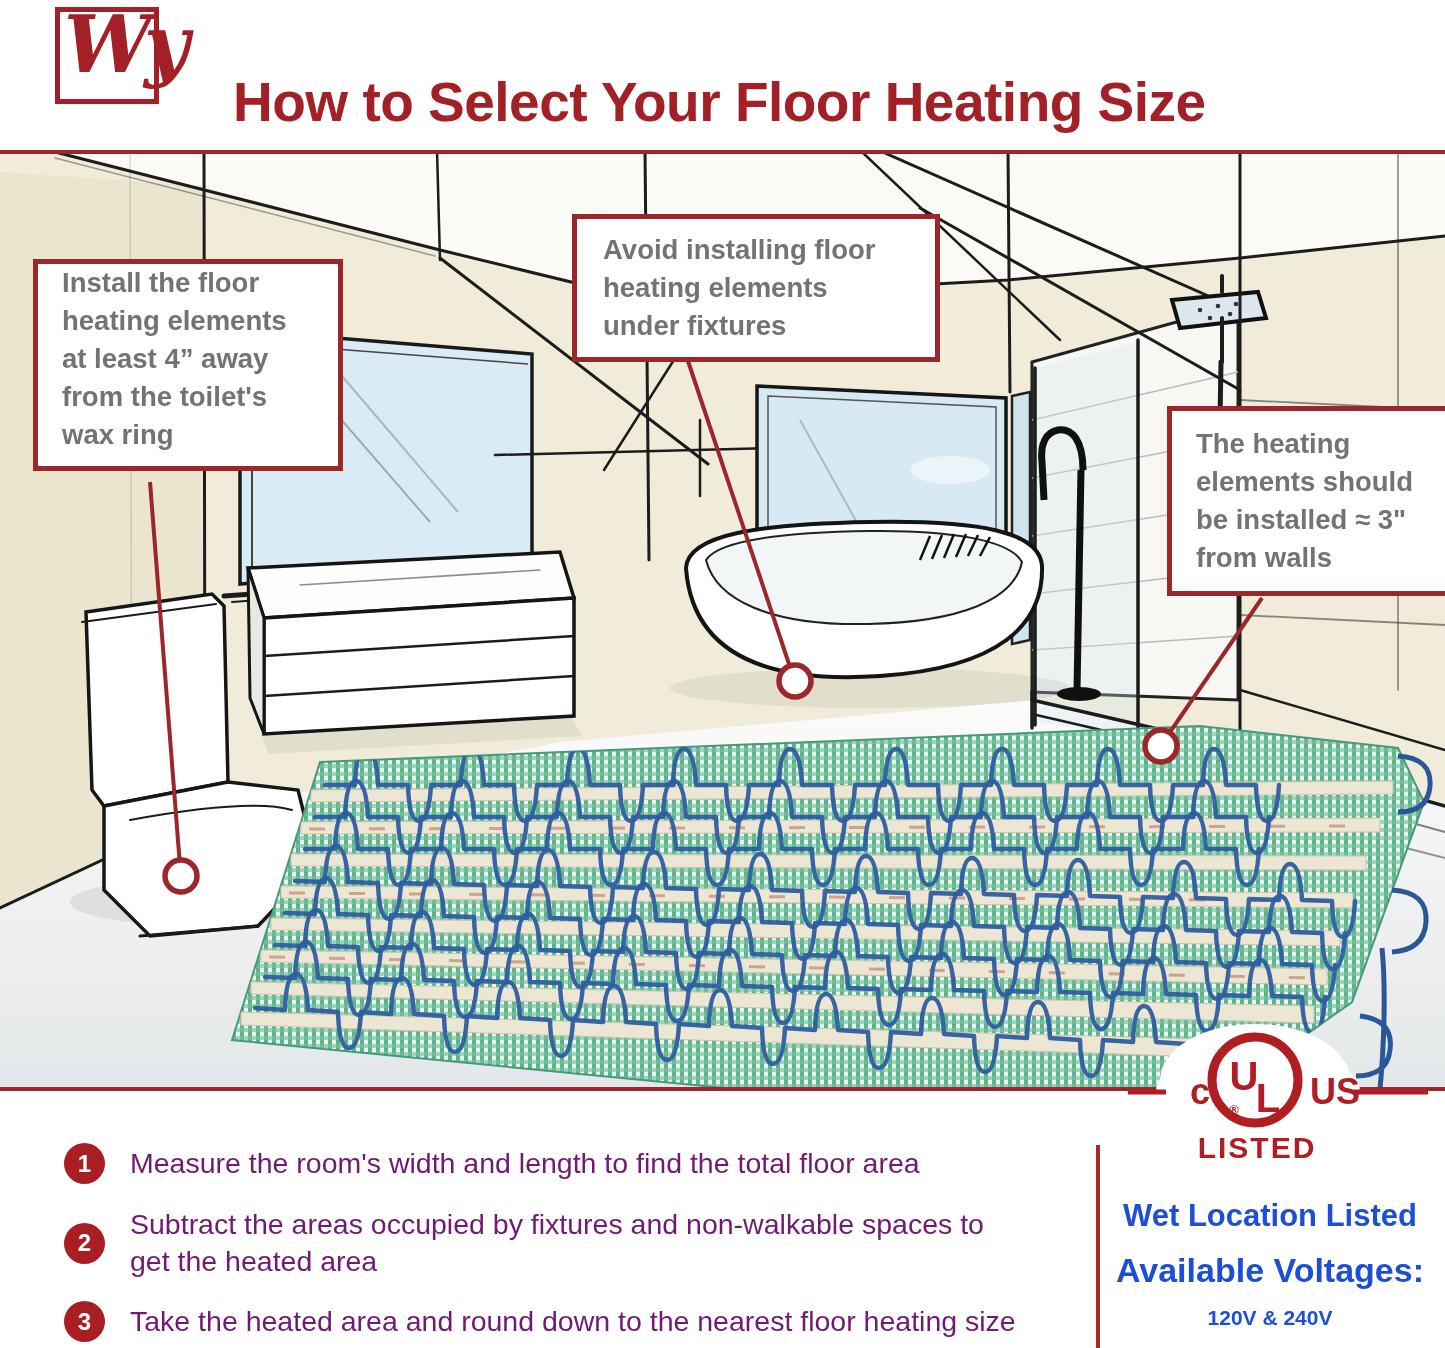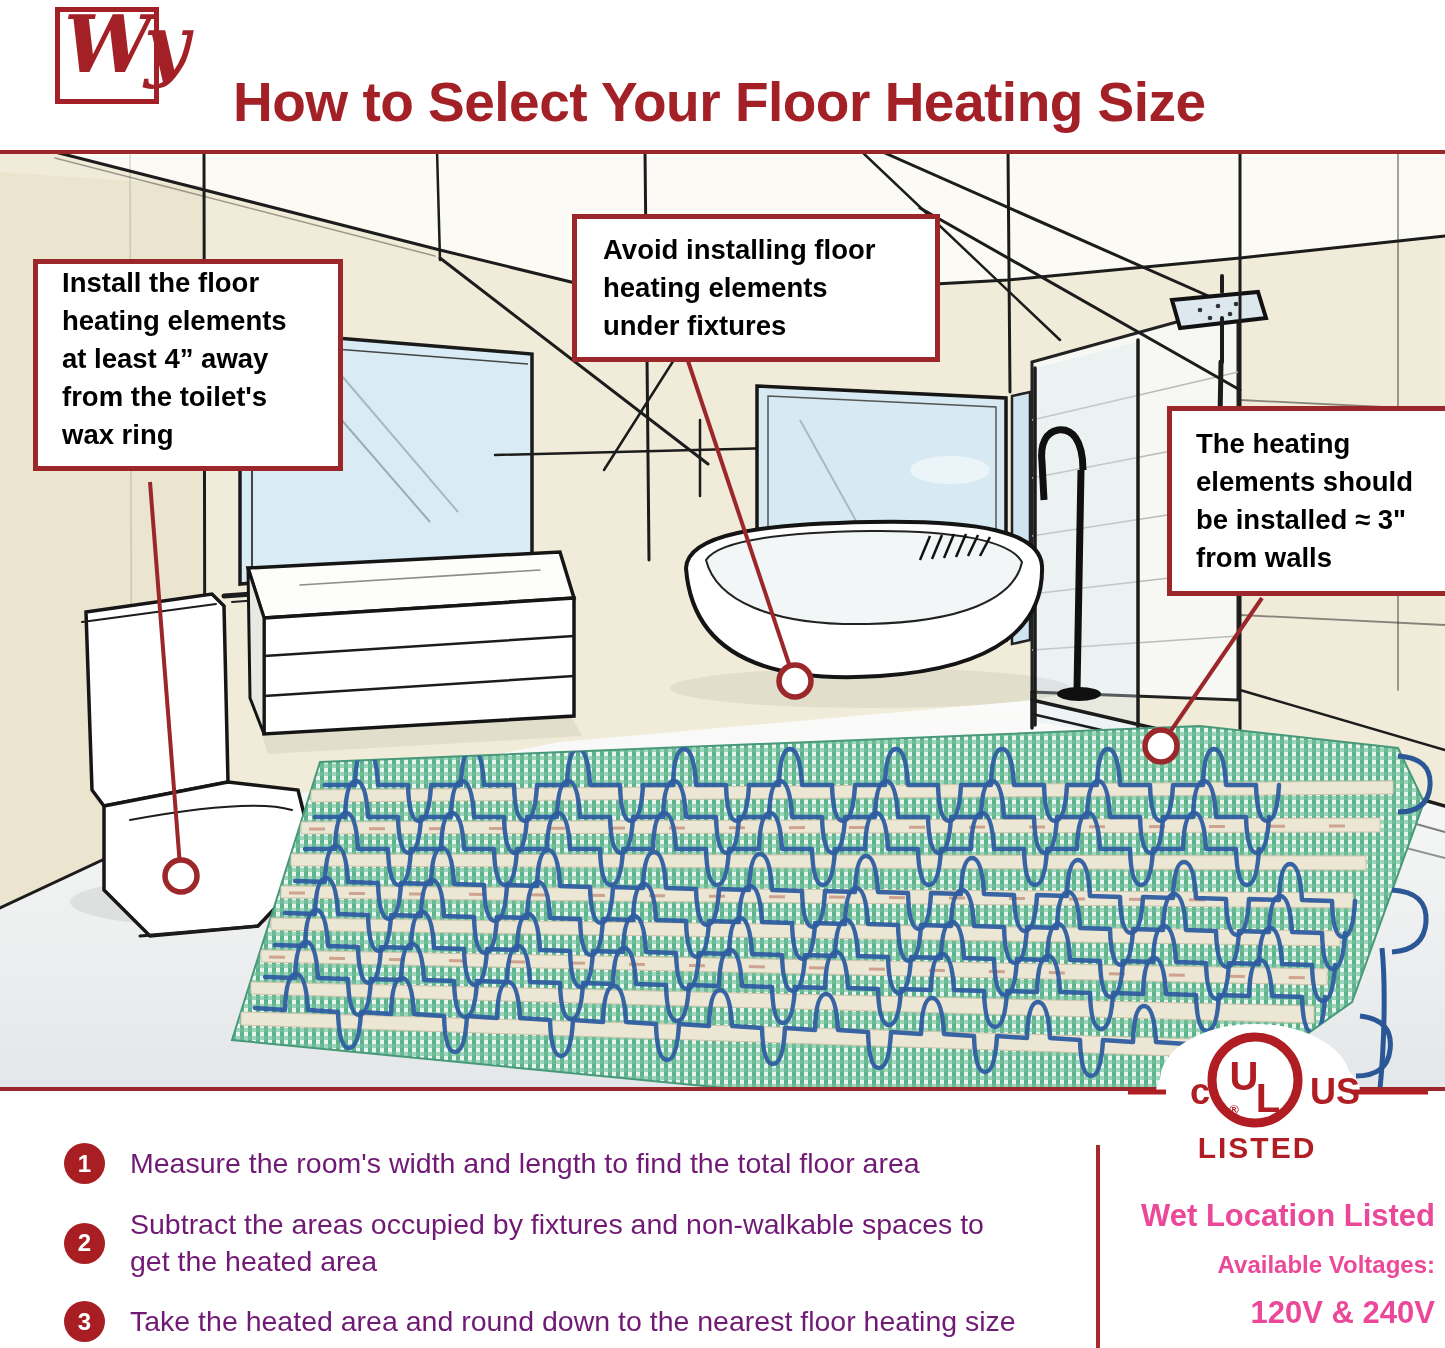--- a/index.html
+++ b/index.html
@@ -14,7 +14,7 @@
   
   .scene{position:absolute;left:0;top:150px;width:1445px;height:941px;}
   
-  .callout{position:absolute;background:#ffffff;border:5px solid #9c272b;color:#000000;
+  .callout{position:absolute;background:#ffffff;border:5px solid #9c272b;color:#737373;
           font-size:27.5px;line-height:38px;font-weight:600;white-space:pre-line;}
   .callout.c1{left:33px;top:259px;width:266px;padding:0 10px 12px 24px;}
   .callout.c2{left:572px;top:214px;width:318px;padding:12px 14px 12px 26px;}

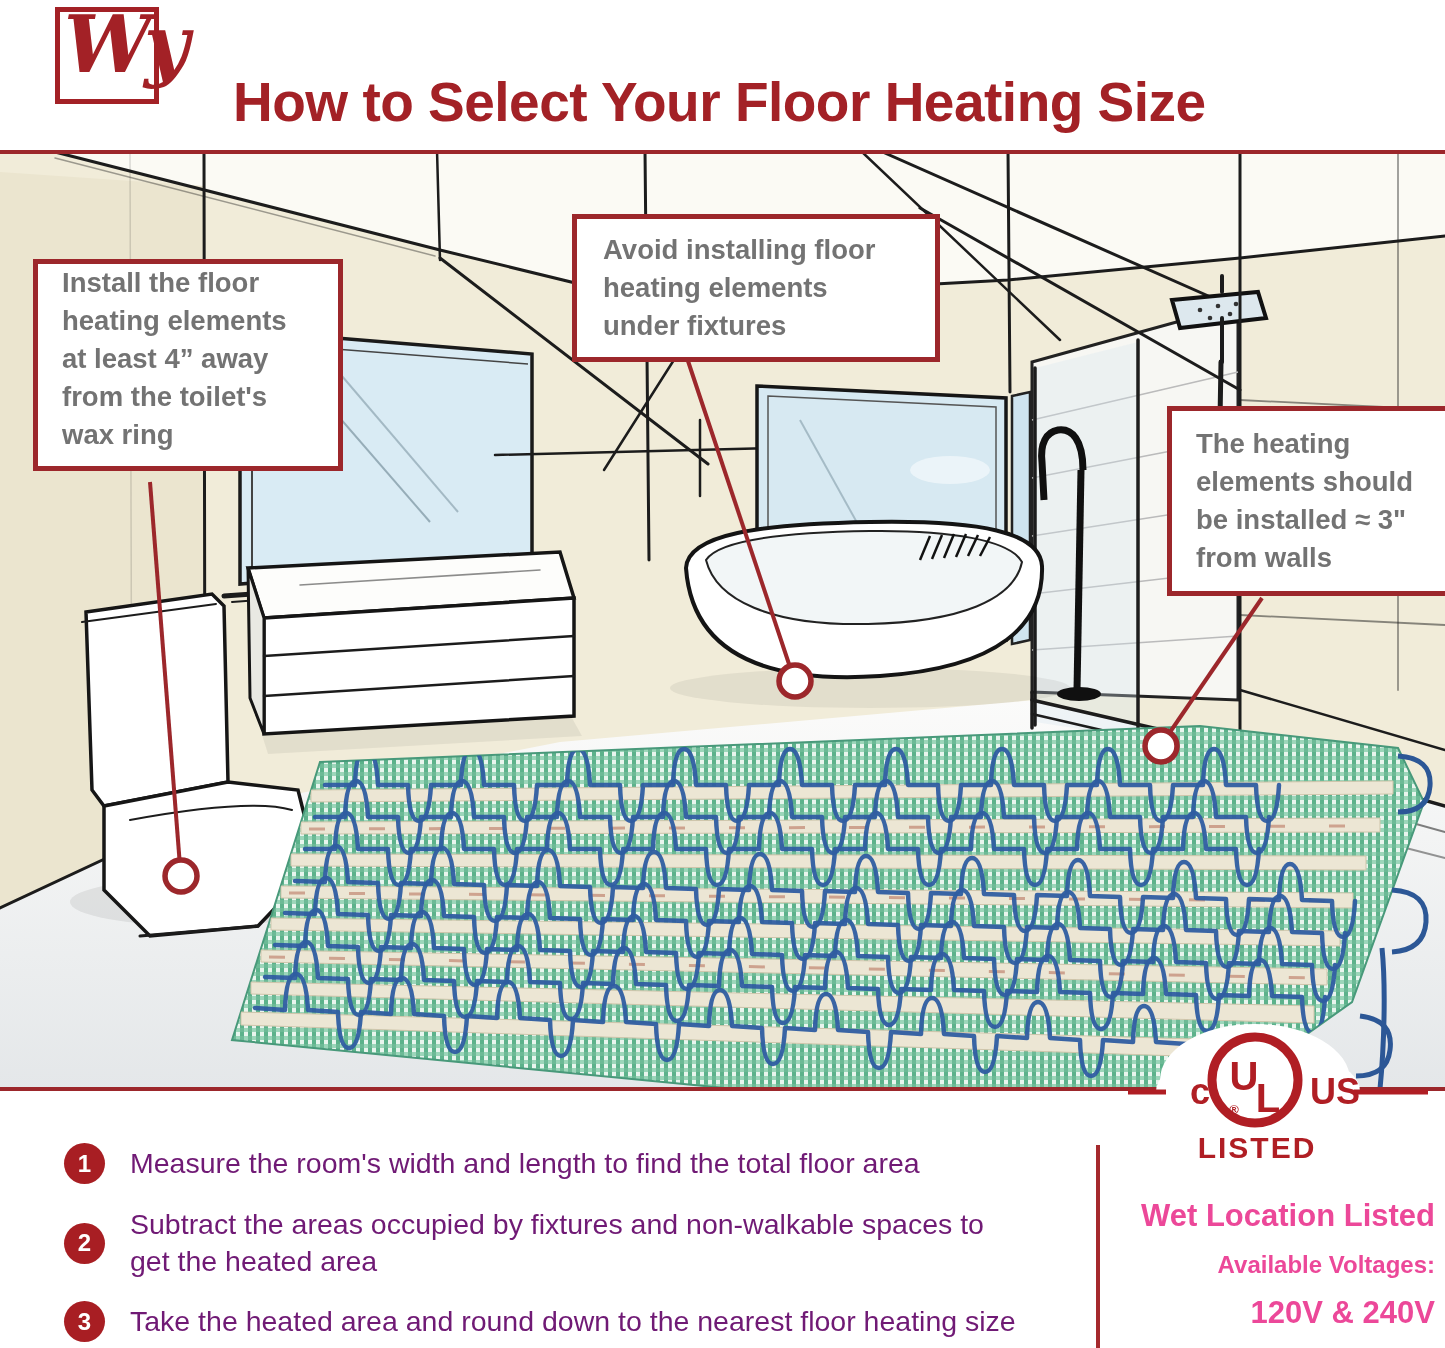--- a/index.html
+++ b/index.html
@@ -30,7 +30,7 @@
           white-space:pre-line;max-width:960px;}
   
   .divider{position:absolute;left:1096px;top:1145px;width:4px;height:203px;background:#a5292d;}
-  .cert-text{position:absolute;left:1105px;top:1198px;width:330px;text-align:right;color:#ec4899;}
+  .cert-text{position:absolute;left:1105px;top:1198px;width:330px;text-align:center;color:#1d4ed8;}
   .cert-wet{font-size:31px;font-weight:700;margin-bottom:17px;}
   .cert-volt-label{font-size:24px;font-weight:700;margin-bottom:2px;}
   .cert-volt-value{font-size:31px;font-weight:700;margin-top:16px;}

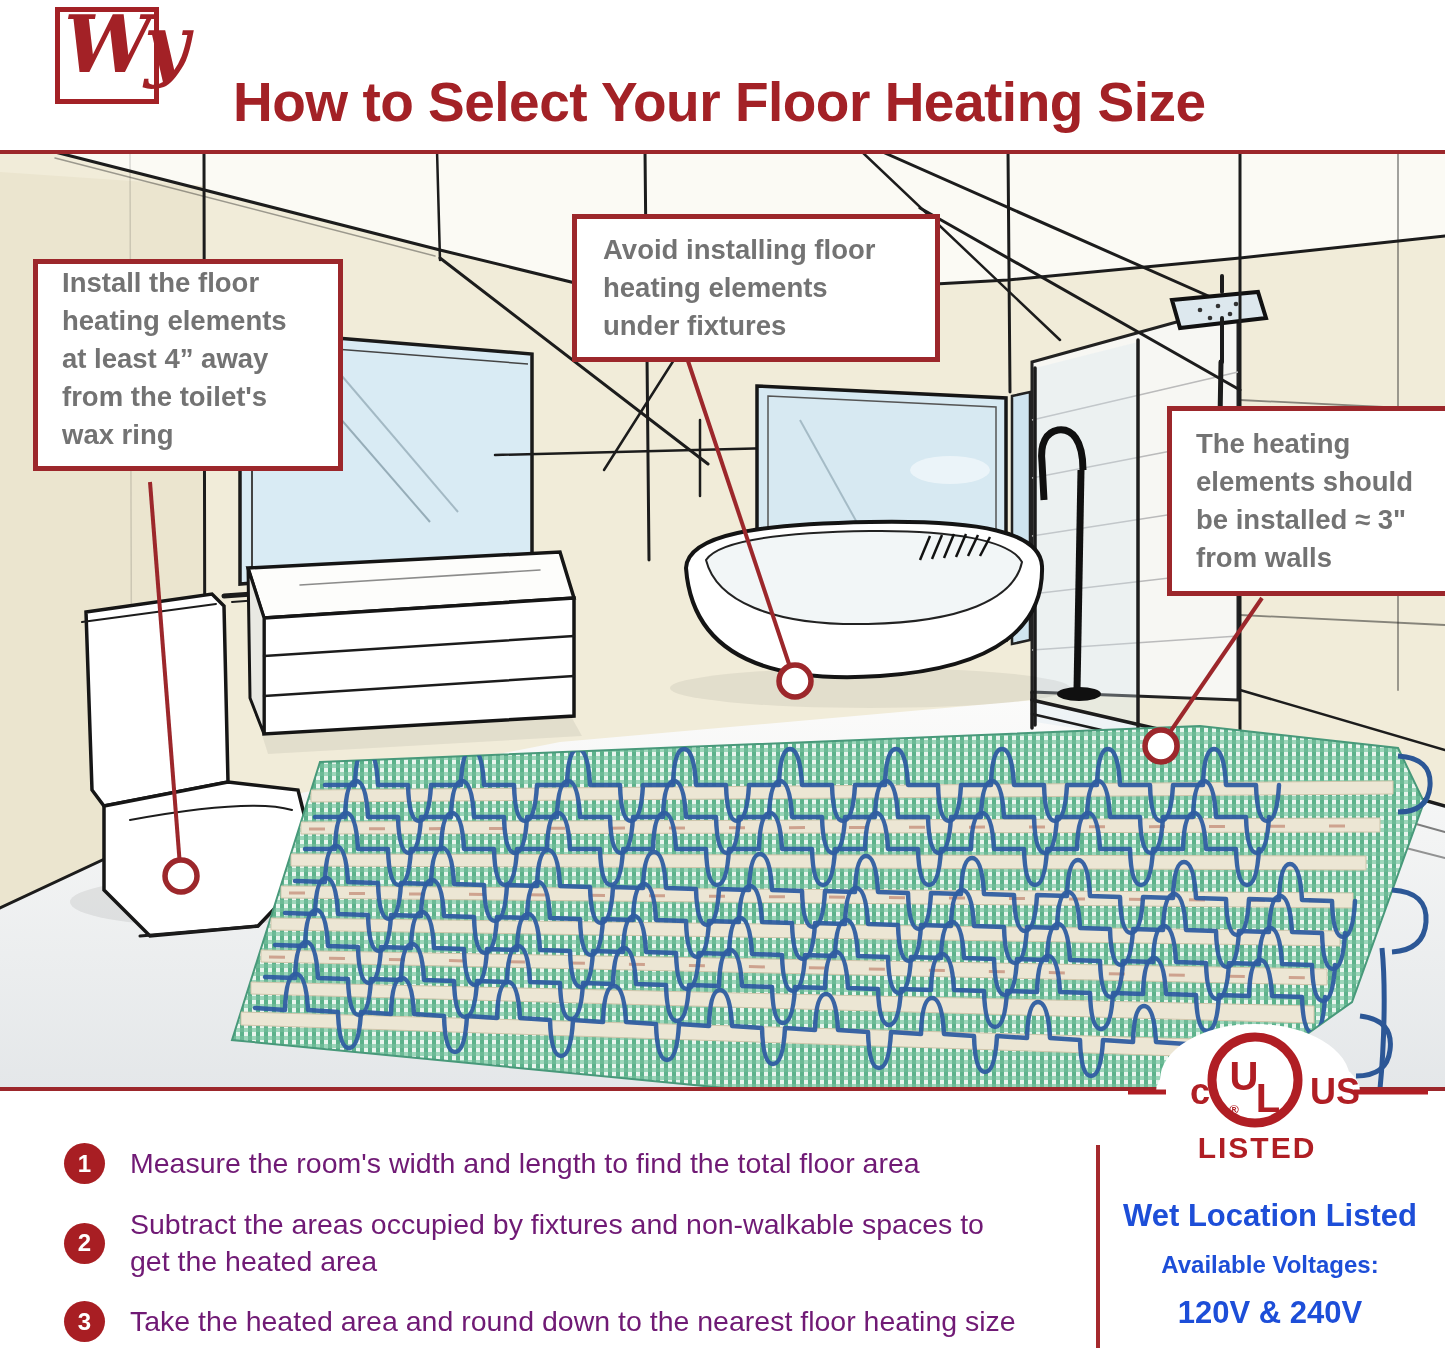--- a/index.html
+++ b/index.html
@@ -32,7 +32,7 @@
   .divider{position:absolute;left:1096px;top:1145px;width:4px;height:203px;background:#a5292d;}
   .cert-text{position:absolute;left:1105px;top:1198px;width:330px;text-align:center;color:#1d4ed8;}
   .cert-wet{font-size:31px;font-weight:700;margin-bottom:17px;}
-  .cert-volt-label{font-size:24px;font-weight:700;margin-bottom:2px;}
+  .cert-volt-label{font-size:34px;font-weight:700;margin-bottom:2px;}
   .cert-volt-value{font-size:31px;font-weight:700;margin-top:16px;}
   .ul-svg{position:absolute;left:1128px;top:1010px;width:300px;height:165px;}
   .ul-red{fill:#b01e24;font-family:"Liberation Sans",sans-serif;font-weight:700;}

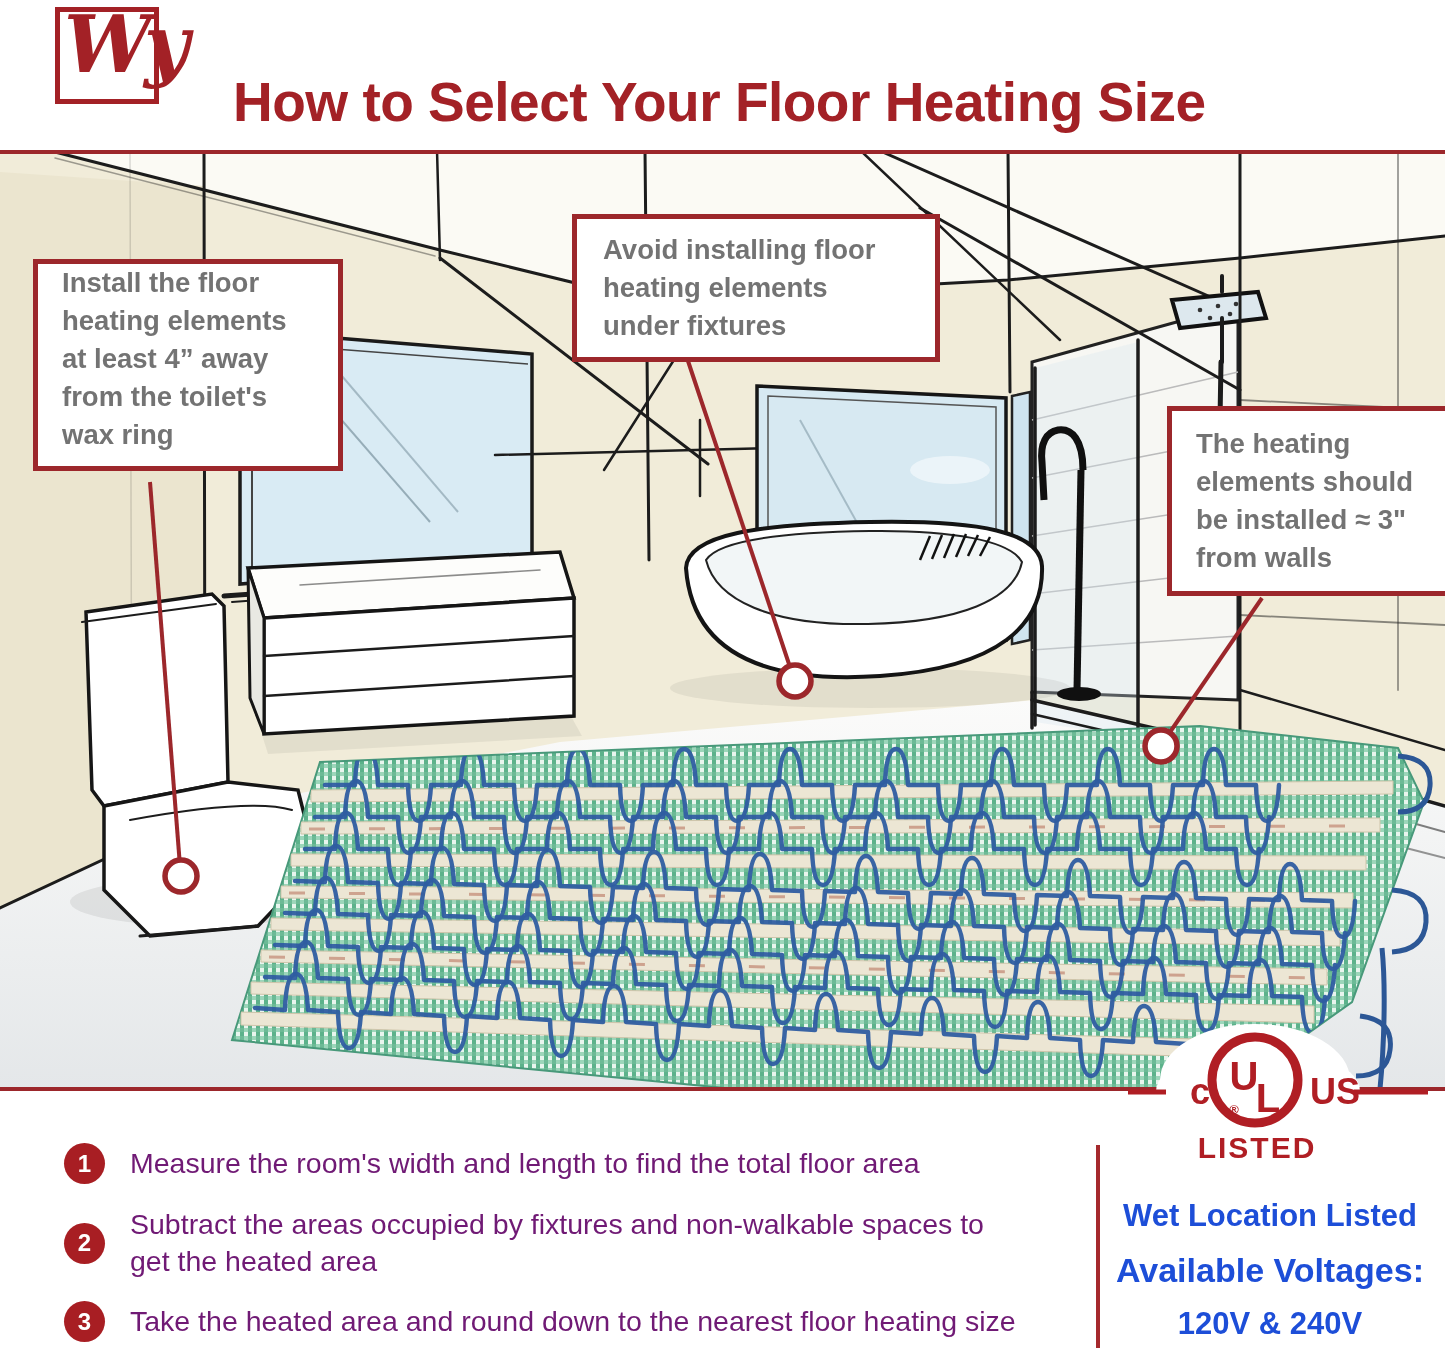--- a/index.html
+++ b/index.html
@@ -33,7 +33,7 @@
   .cert-text{position:absolute;left:1105px;top:1198px;width:330px;text-align:center;color:#1d4ed8;}
   .cert-wet{font-size:31px;font-weight:700;margin-bottom:17px;}
   .cert-volt-label{font-size:34px;font-weight:700;margin-bottom:2px;}
-  .cert-volt-value{font-size:31px;font-weight:700;margin-top:16px;}
+  .cert-volt-value{font-size:21px;font-weight:700;margin-top:16px;}
   .ul-svg{position:absolute;left:1128px;top:1010px;width:300px;height:165px;}
   .ul-red{fill:#b01e24;font-family:"Liberation Sans",sans-serif;font-weight:700;}
   

